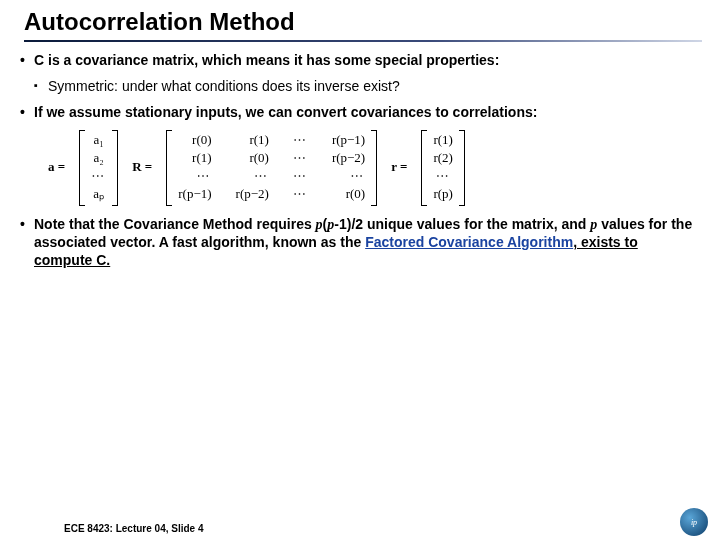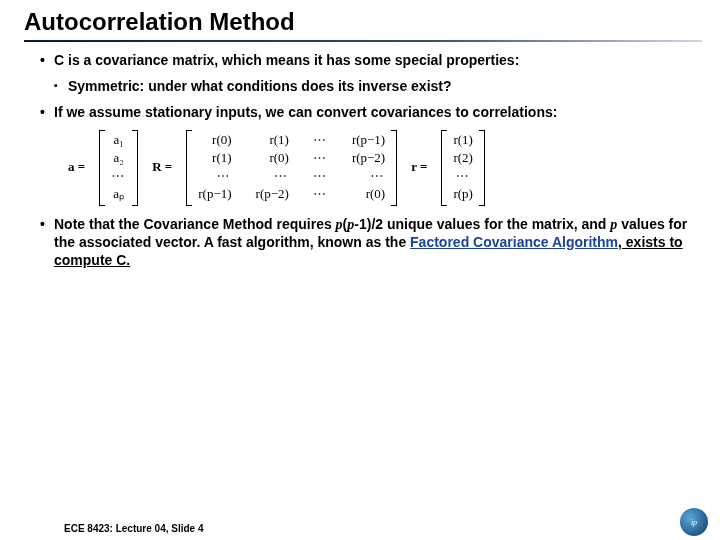--- a/index.html
+++ b/index.html
@@ -24,7 +24,7 @@
     margin: 0 18px 10px 24px;
   }
   .content {
-    padding: 0 24px 0 40px;
+    padding: 0 24px 0 20px;
     font-size: 14px;
     line-height: 1.28;
   }

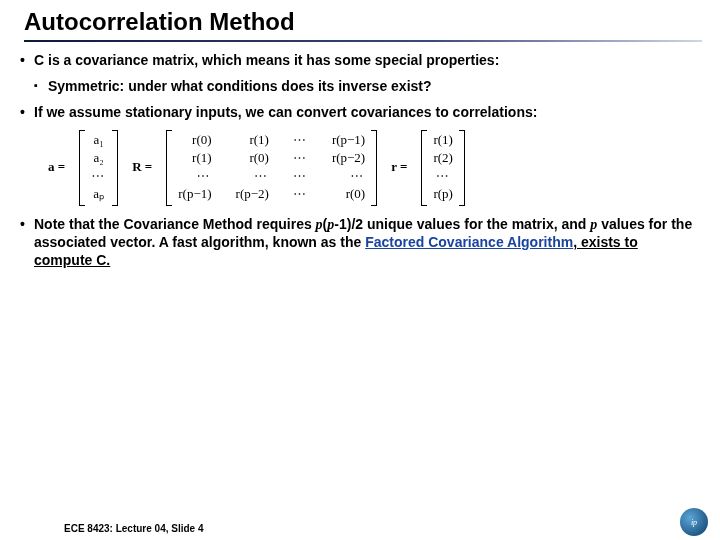--- a/index.html
+++ b/index.html
@@ -30,7 +30,7 @@
   }
   .lvl1 { margin: 0 0 8px 0; font-weight: bold; position: relative; padding-left: 14px; }
   .lvl1::before { content: "•"; position: absolute; left: 0; top: 0; }
-  .lvl2 { margin: 0 0 8px 14px; font-weight: bold; position: relative; padding-left: 14px; }
+  .lvl2 { margin: 0 0 8px 14px; font-weight: normal; position: relative; padding-left: 14px; }
   .lvl2::before { content: "▪"; position: absolute; left: 0; top: 0; font-size: 11px; }
   .term { color: #1a43a0; text-decoration: underline; font-weight: bold; }
   .plain-underline { text-decoration: underline; }

